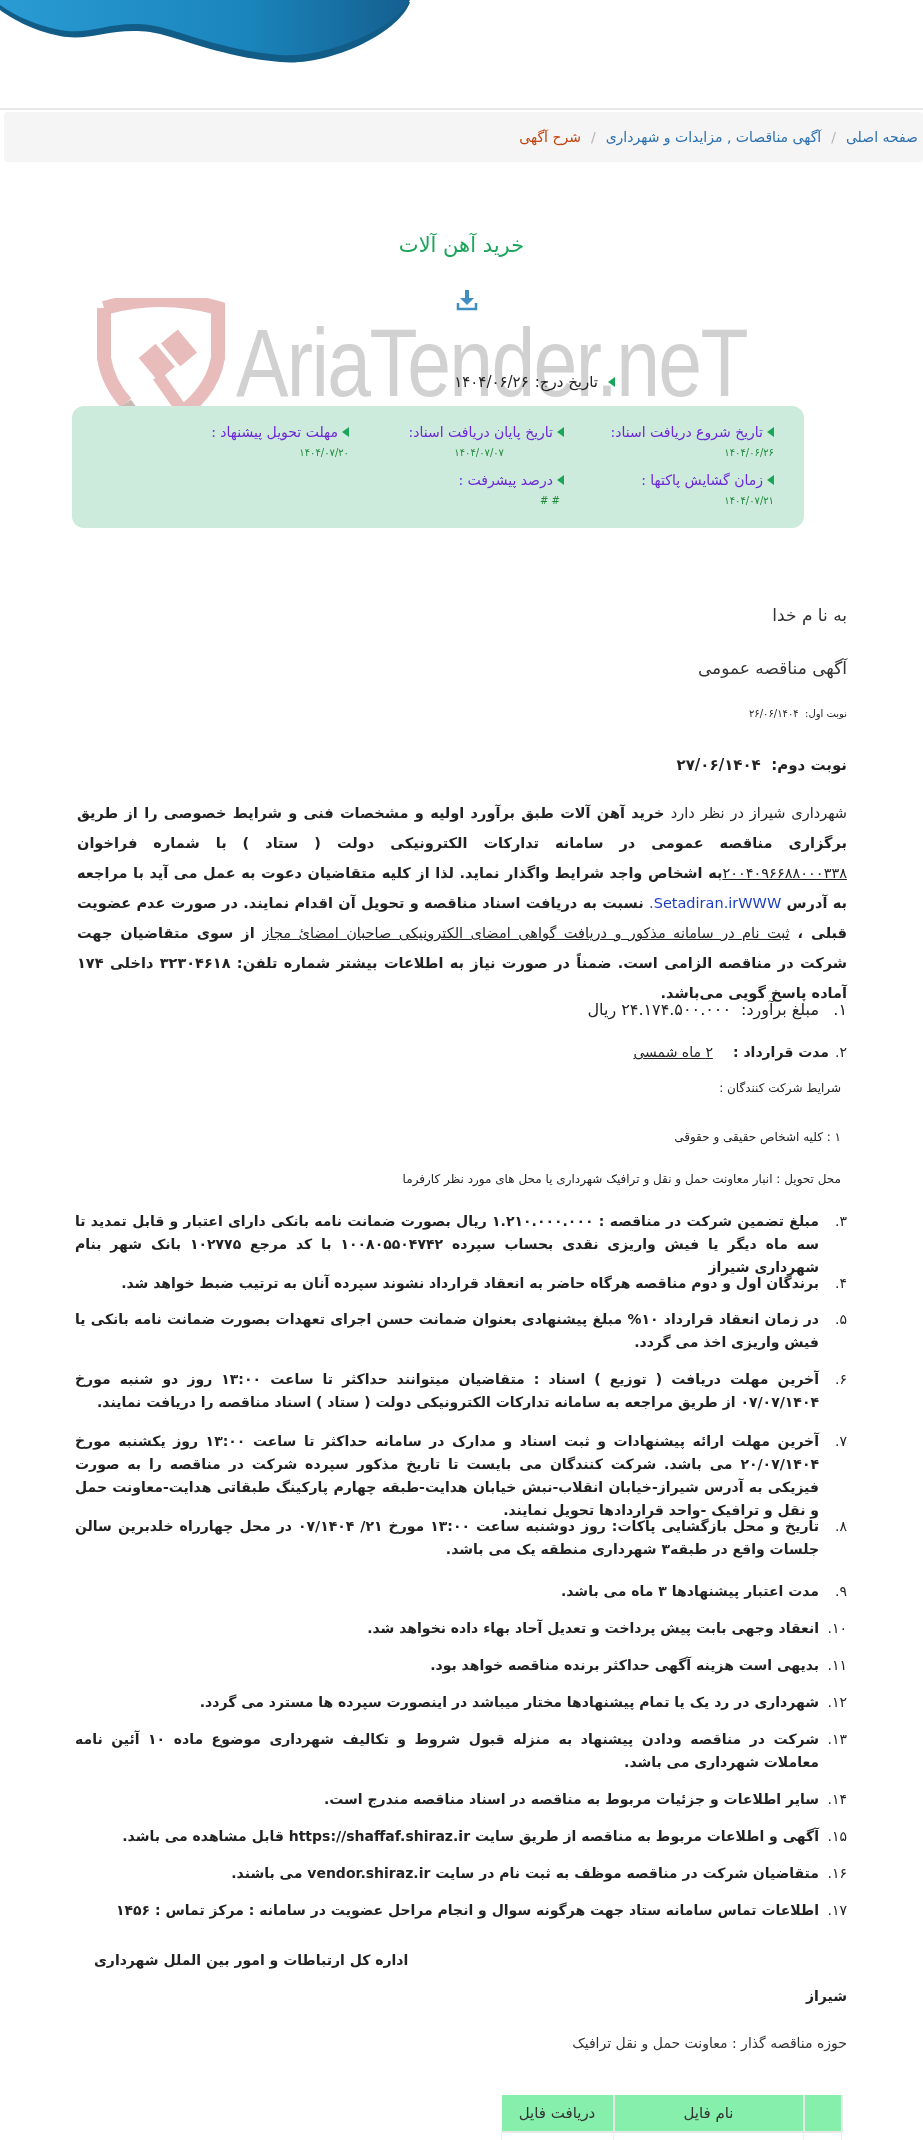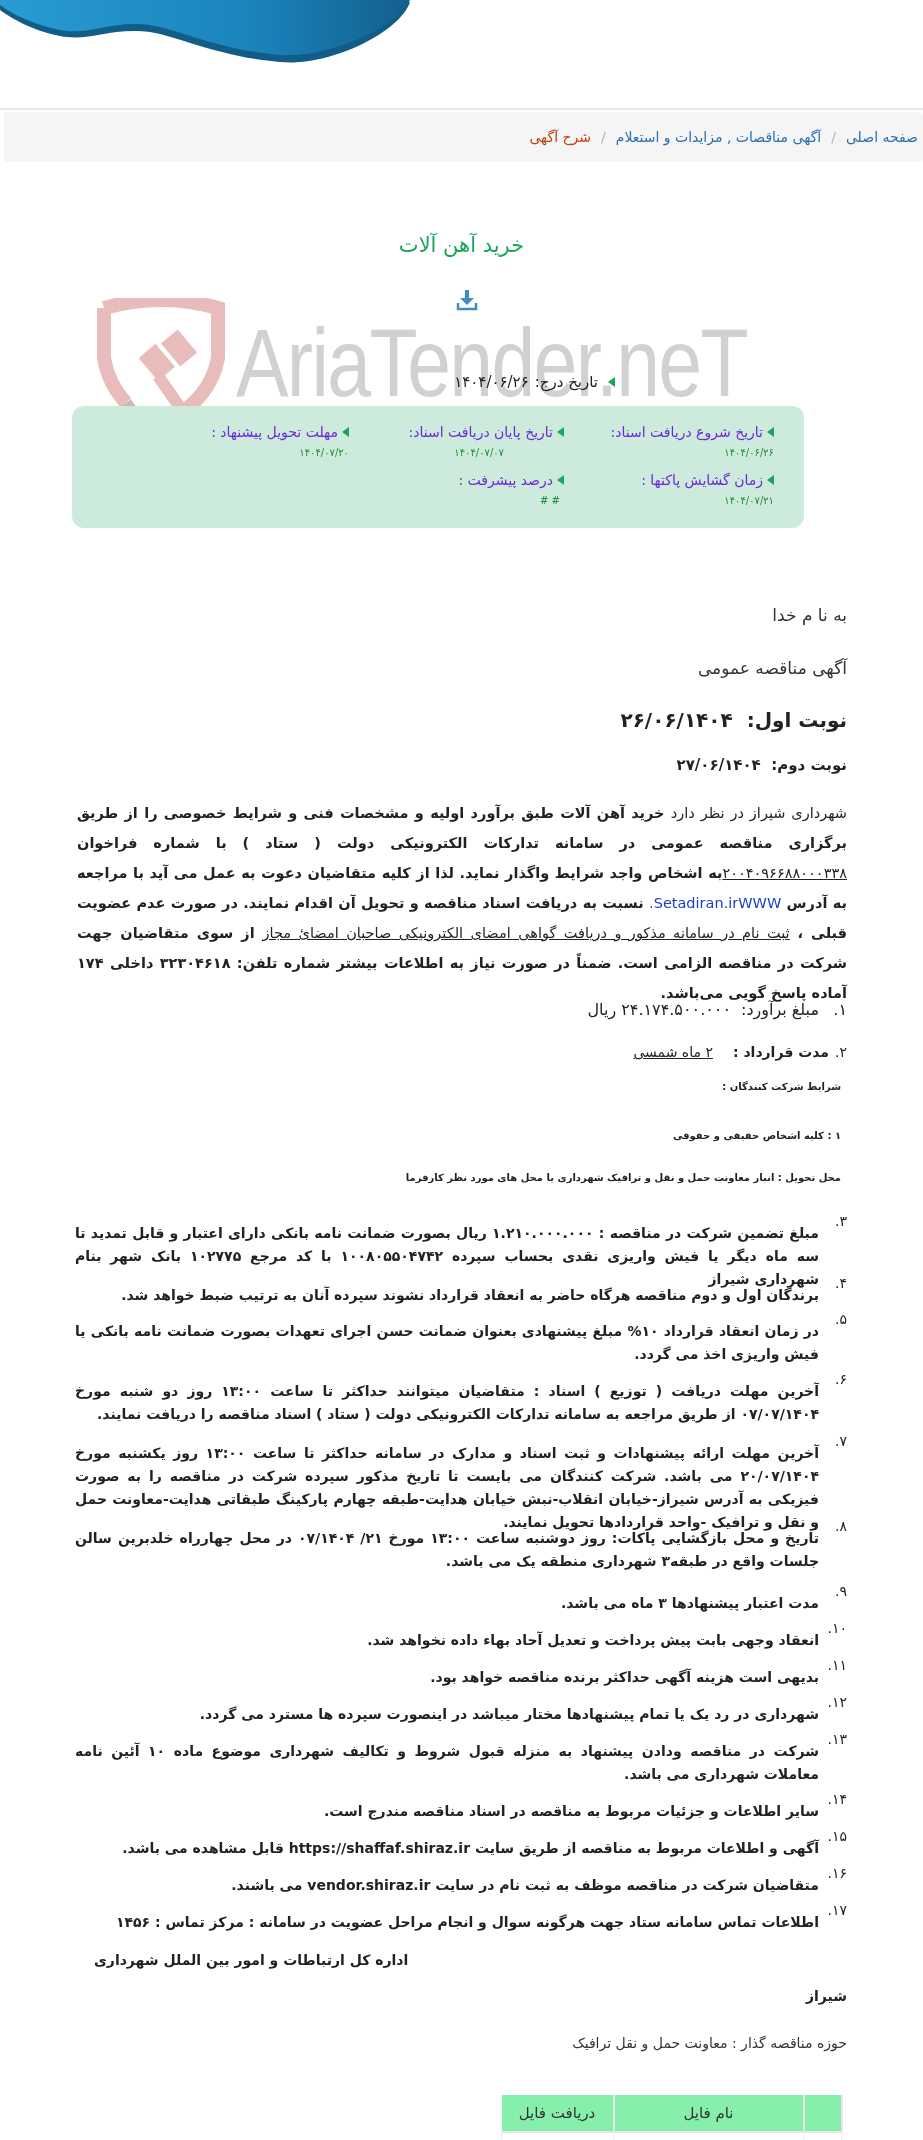--- a/index.html
+++ b/index.html
@@ -71,7 +71,7 @@
 <nav class="breadcrumb">
   <a href="#">صفحه اصلی</a>
   <span class="sep">/</span>
-  <a href="#">آگهی مناقصات , مزایدات و استعلام</a>
+  <a href="#">آگهی مناقصات , مزایدات و شهرداری</a>
   <span class="sep">/</span>
   <span class="current">شرح آگهی</span>
 </nav>

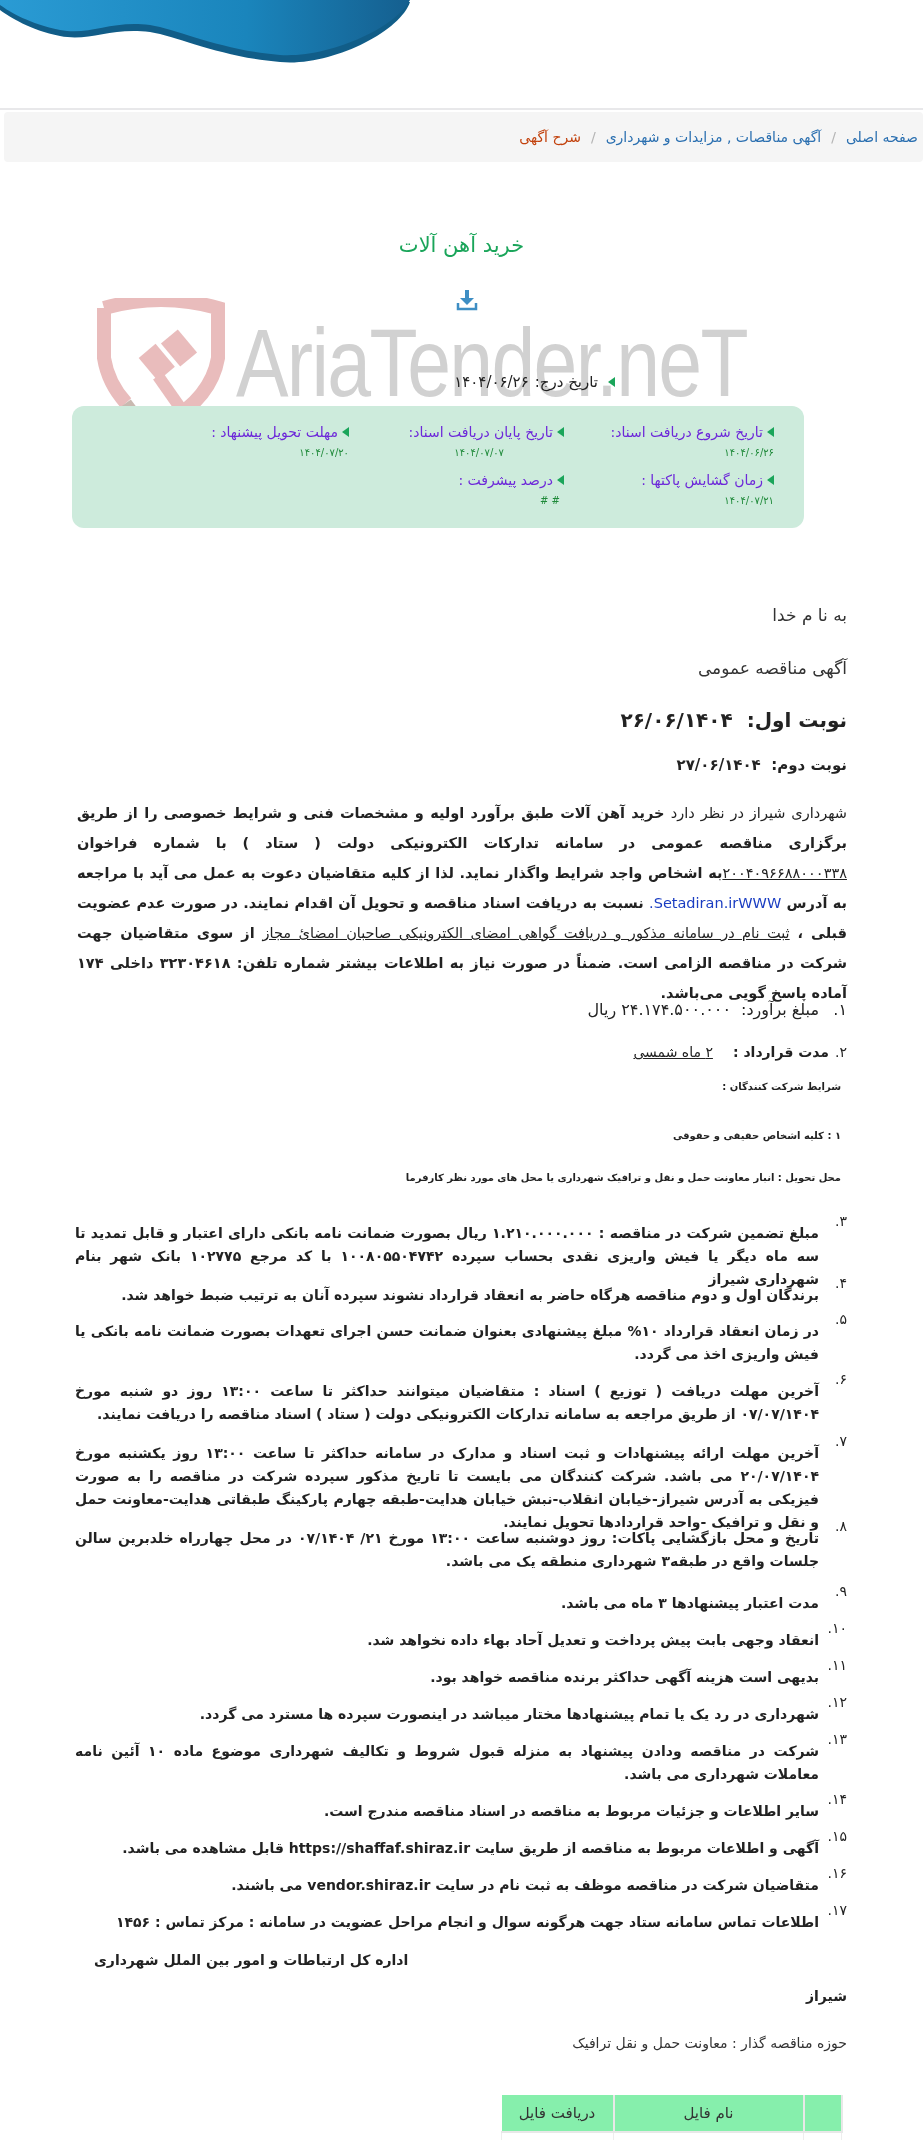--- a/index.html
+++ b/index.html
@@ -29,7 +29,7 @@
   .info-cell .val { color: #1f8a3a; margin-top: 7px; font-size: 10px; }
   .p-bismillah { position: absolute; top: 605px; right: 76px; font-size: 17px; color: #333; }
   .p-heading { position: absolute; top: 658px; right: 76px; font-size: 17px; color: #333; }
-  .p-nobat1 { position: absolute; top: 708px; right: 76px; font-size: 20px; font-weight: bold; }
+  .p-nobat1 { position: absolute; top: 708px; right: 76px; font-size: 10px; font-weight: normal; }
   .p-nobat2 { position: absolute; top: 756px; right: 76px; font-size: 15px; font-weight: bold; }
 
   .para { position: absolute; top: 798px; right: 76px; width: 770px; font-size: 14.5px; line-height: 30px; text-align: justify; font-weight: bold; color: #222; }

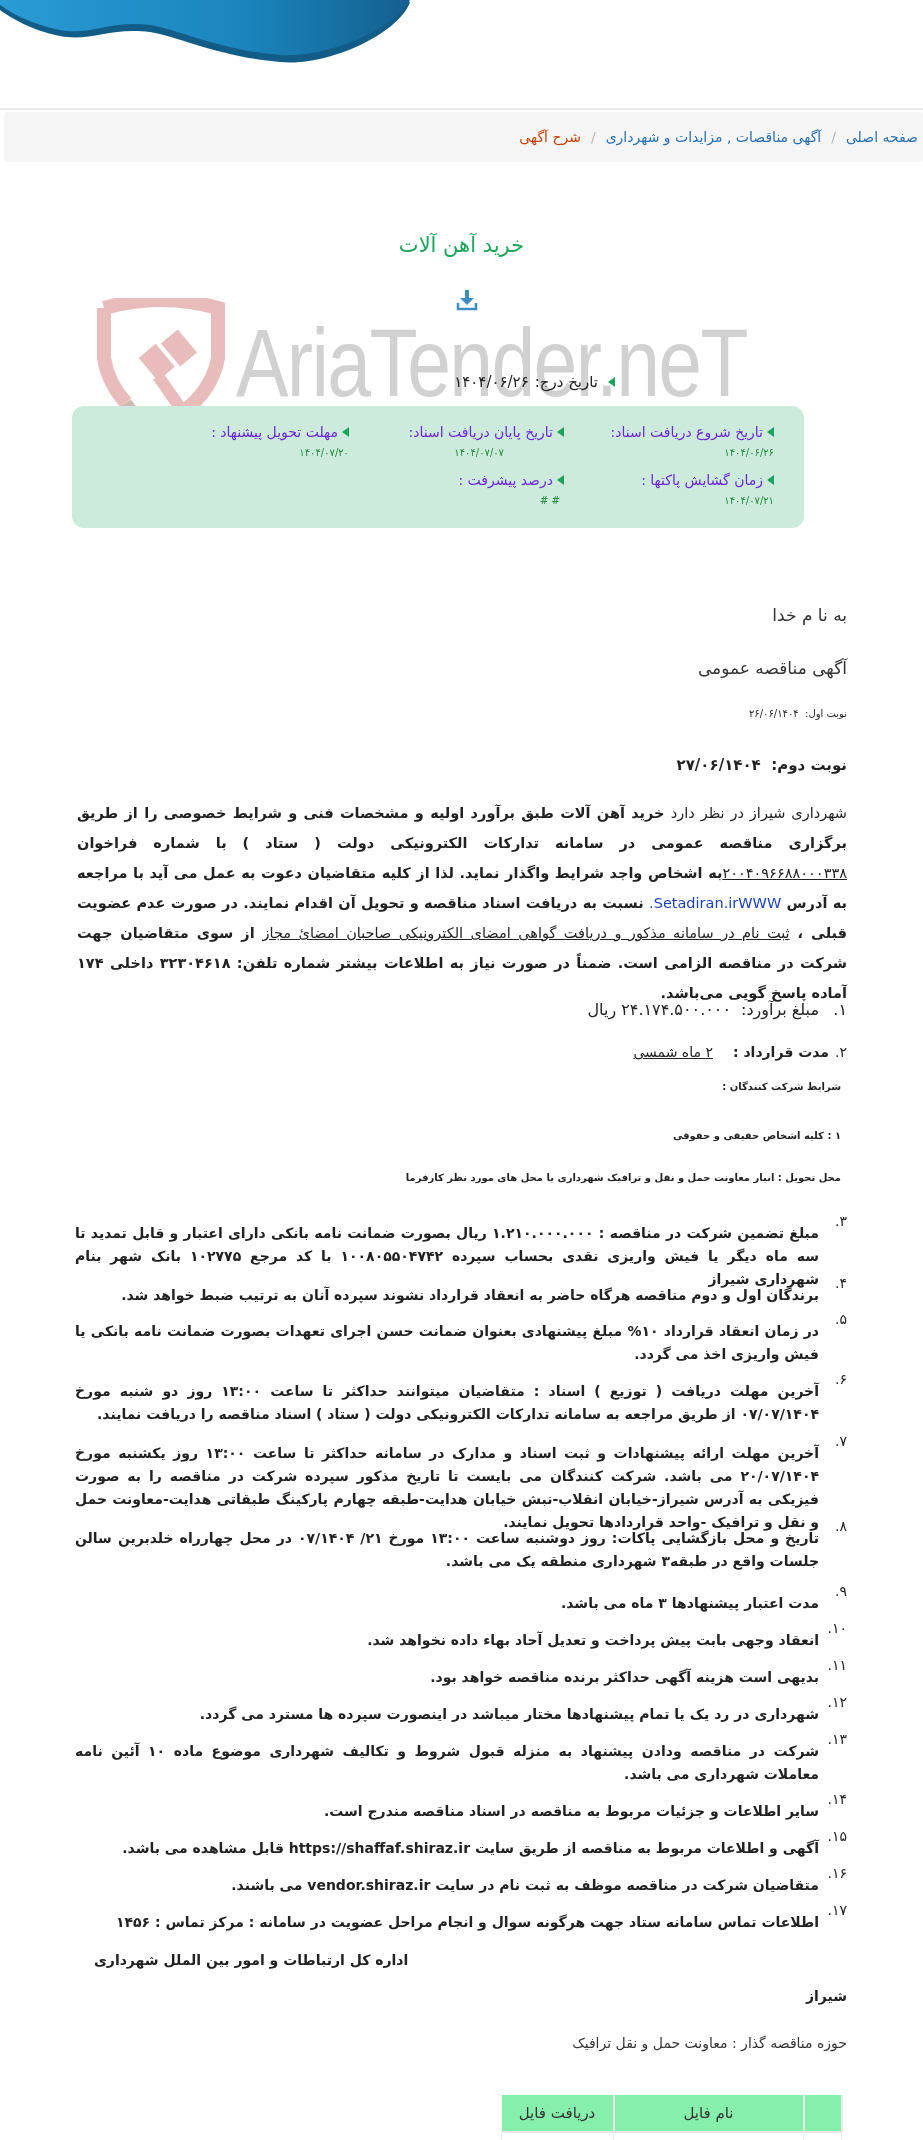--- a/index.html
+++ b/index.html
@@ -42,7 +42,7 @@
   .li .txt { flex: 1; text-align: justify; margin-top: 12px; }
   .li.normal { font-weight: normal; }
 
-  .plain { position: absolute; right: 76px; font-size: 10px; font-weight: bold; color: #222; text-align: right; }
+  .plain { position: absolute; right: 76px; font-size: 12px; font-weight: normal; color: #222; text-align: right; }
 
   .sign-1 { position: absolute; top: 1952px; left: 94px; font-size: 14px; font-weight: bold; }
   .sign-2 { position: absolute; top: 1988px; right: 76px; font-size: 14px; font-weight: bold; }

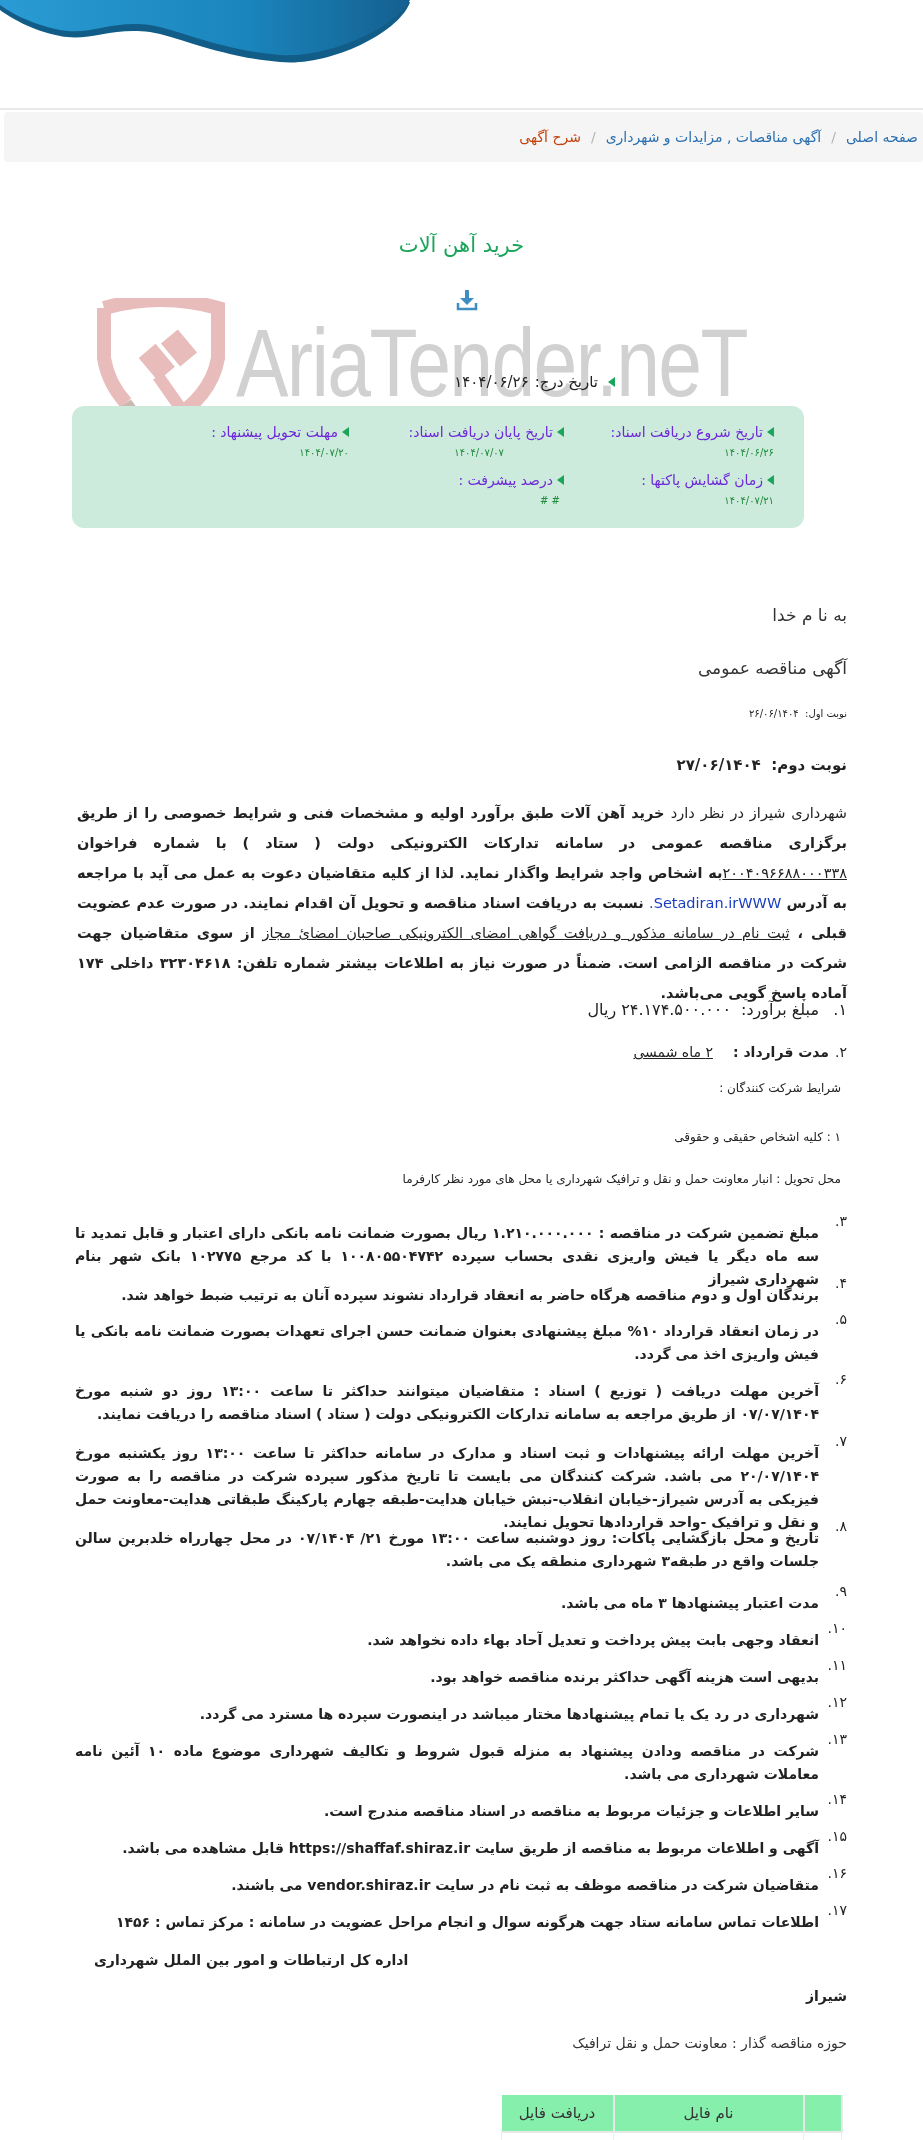--- a/index.html
+++ b/index.html
@@ -39,7 +39,7 @@
 
   .li { position: absolute; right: 76px; width: 772px; font-size: 14px; line-height: 23px; color: #222; font-weight: bold; display: flex; }
   .li .num { min-width: 28px; font-weight: normal; }
-  .li .txt { flex: 1; text-align: justify; margin-top: 12px; }
+  .li .txt { flex: 1; text-align: justify; }
   .li.normal { font-weight: normal; }
 
   .plain { position: absolute; right: 76px; font-size: 12px; font-weight: normal; color: #222; text-align: right; }

